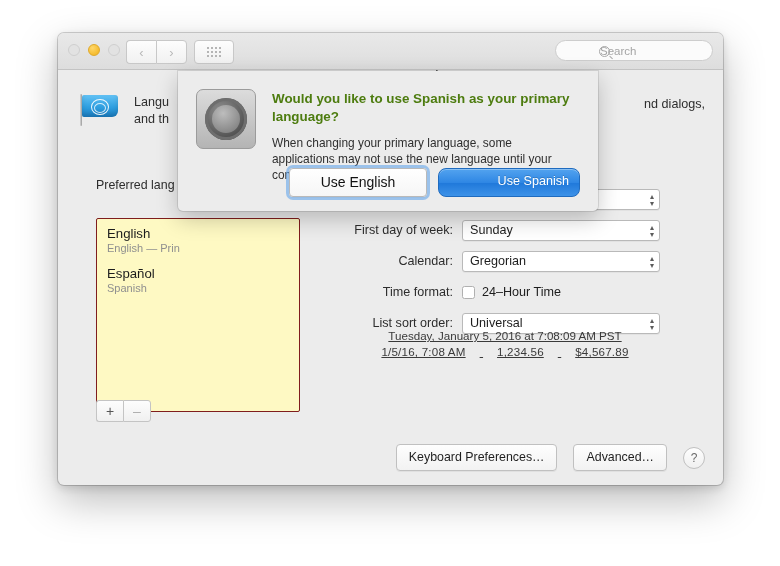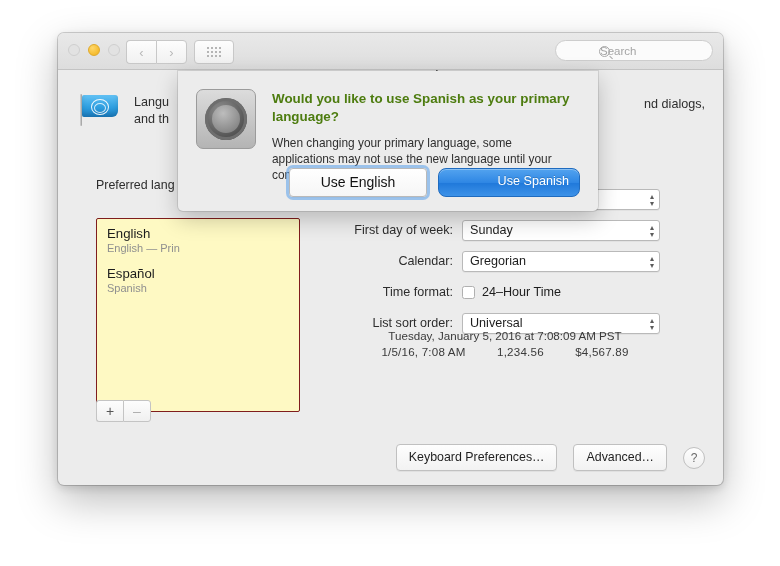--- a/index.html
+++ b/index.html
@@ -124,7 +124,7 @@
   .chk { width: 13px; height:13px; background:#fff; border:1px solid #b0b0b0; border-radius:2.5px; margin-right:7px; box-sizing:border-box; }
   .chklabel { font-size: 12.6px; color:#1d1d1d; }
 
-  .preview { position:absolute; left: 262px; top: 258px; width: 370px; text-align:center; font-size: 11.6px; color:#3a3a3a; line-height: 16px; }
+  .preview { position:absolute; left: 262px; top: 258px; width: 370px; text-align:center; font-size: 11.6px; color:#3a3a3a; line-height: 16px; text-decoration: underline; }
   .preview .l2 { letter-spacing:.2px; }
   .preview .l2 span { margin: 0 14px; }
 

